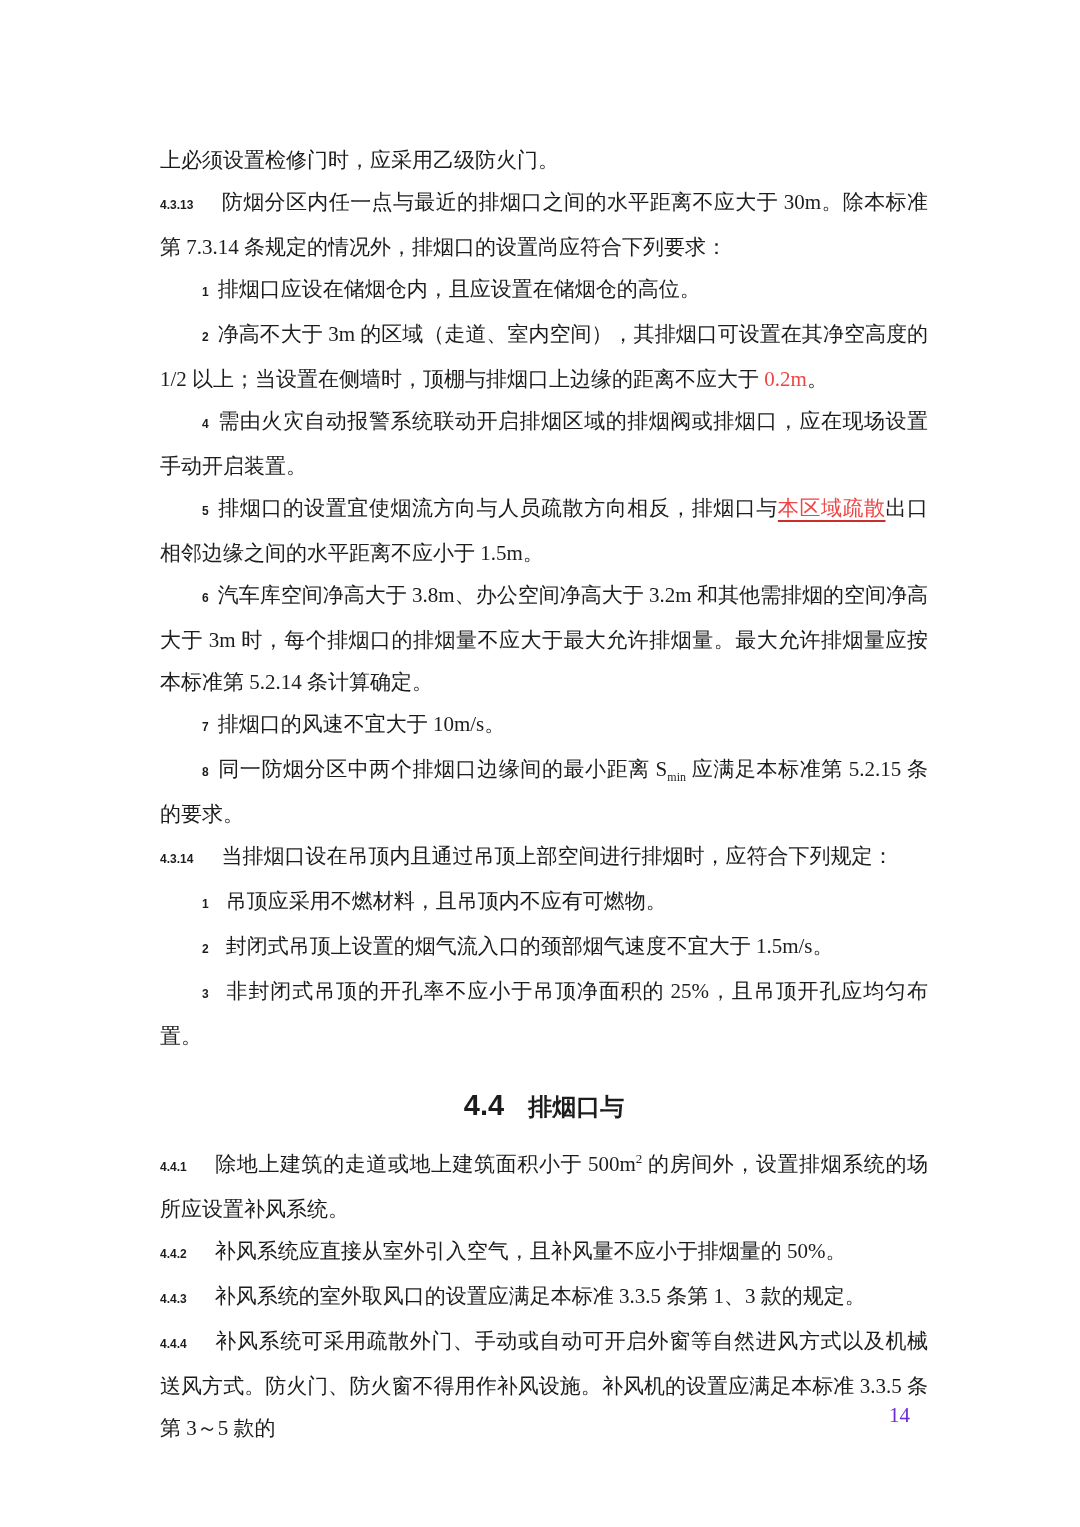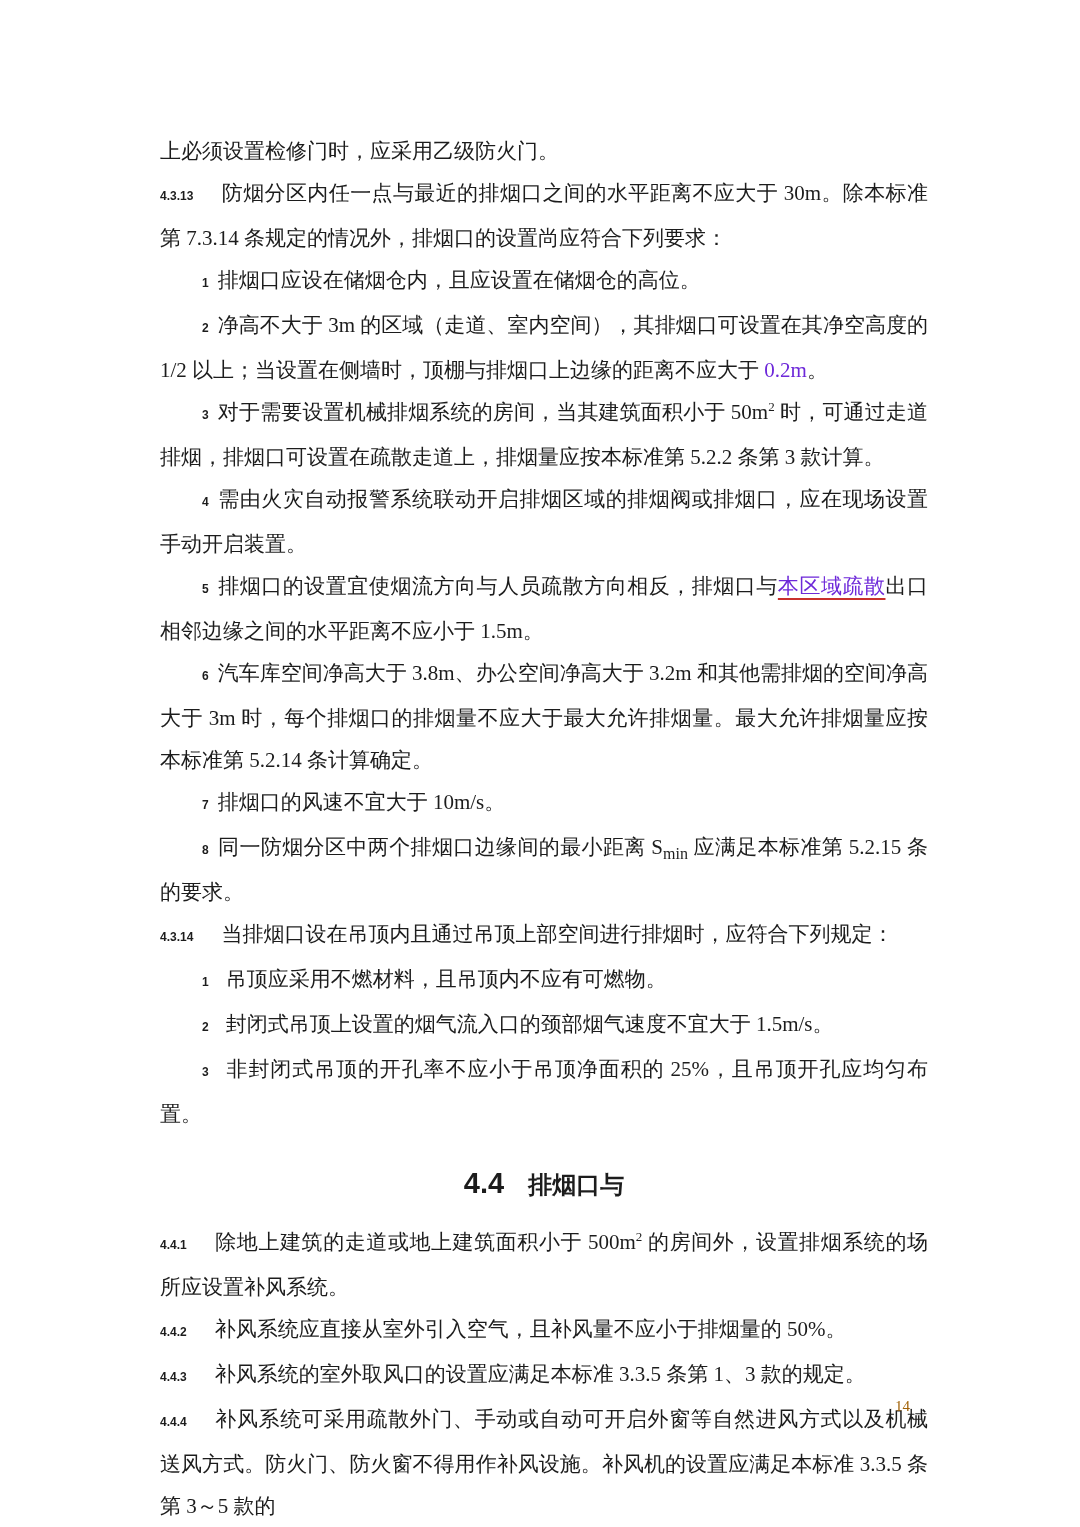--- a/index.html
+++ b/index.html
@@ -17,7 +17,7 @@
   }
   .page {
     position: absolute;
-    left: 0; top: 0;
+    left: 0; top: 9px;
     width: 1080px; height: 1134px;
     background: #ffffff;
   }

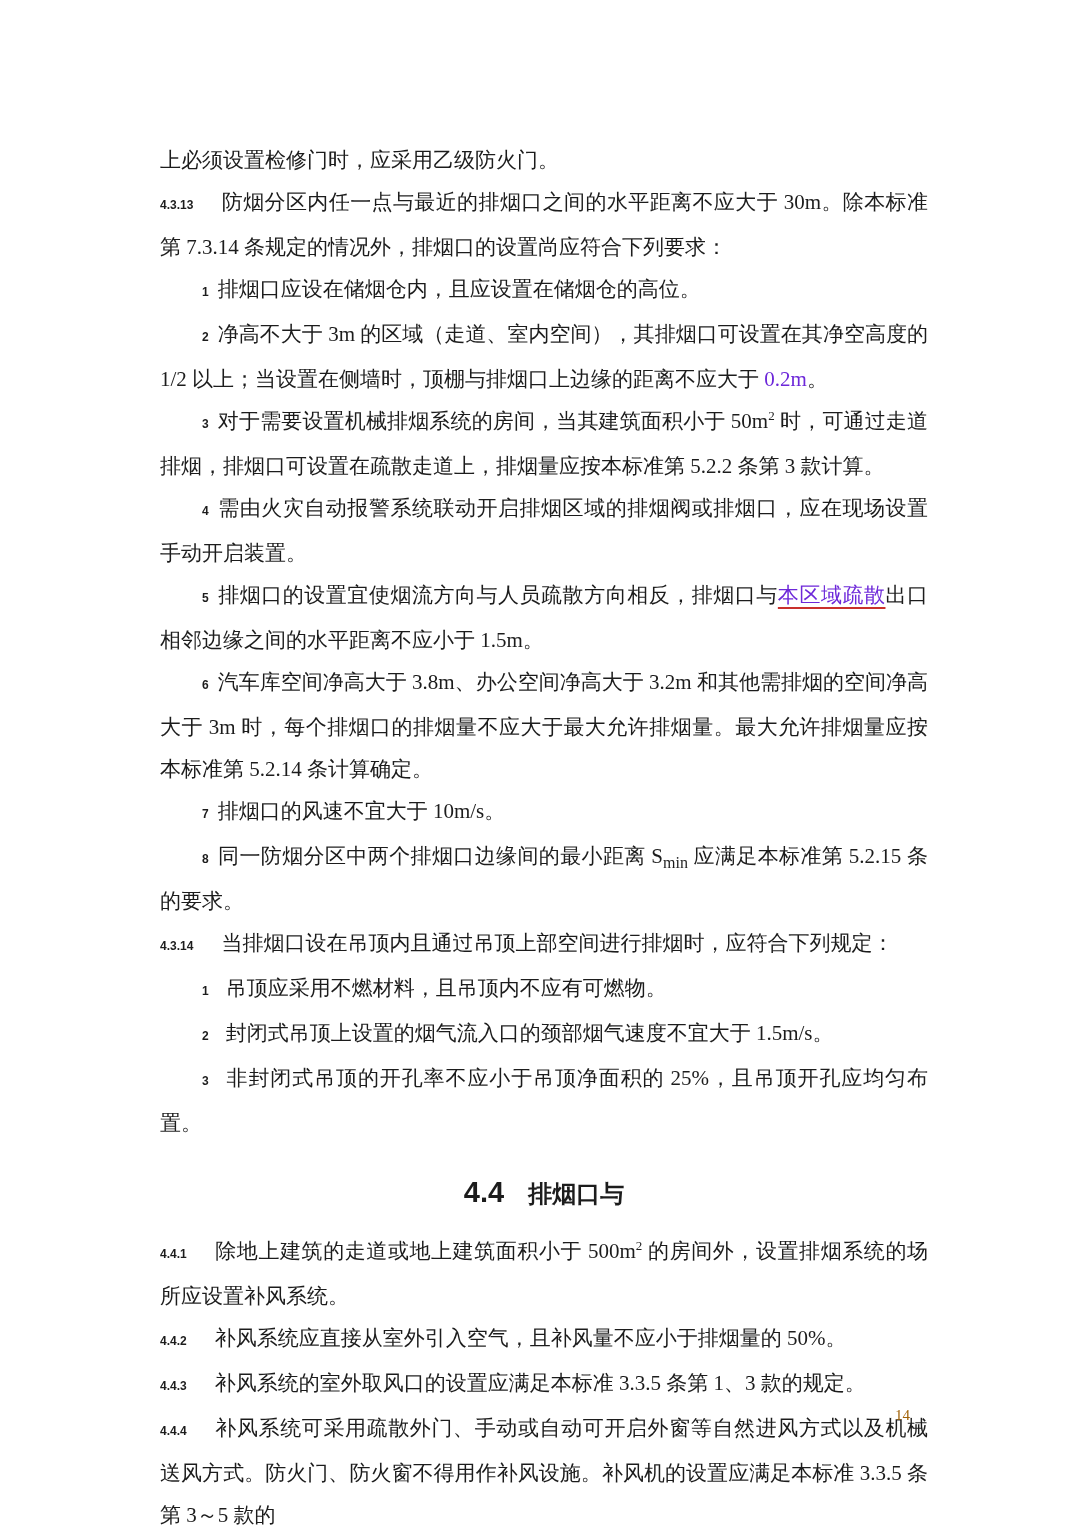--- a/index.html
+++ b/index.html
@@ -57,7 +57,7 @@
     font-size: 29px;
     margin-right: 24px;
   }
-  .seg-red { color: #6d28d9; font-family: Liberation Serif, serif; }
+  .seg-red { color: #ef4444; font-family: Liberation Serif, serif; }
   .seg-underline {
     text-decoration: underline;
     text-decoration-color: #c9302c;

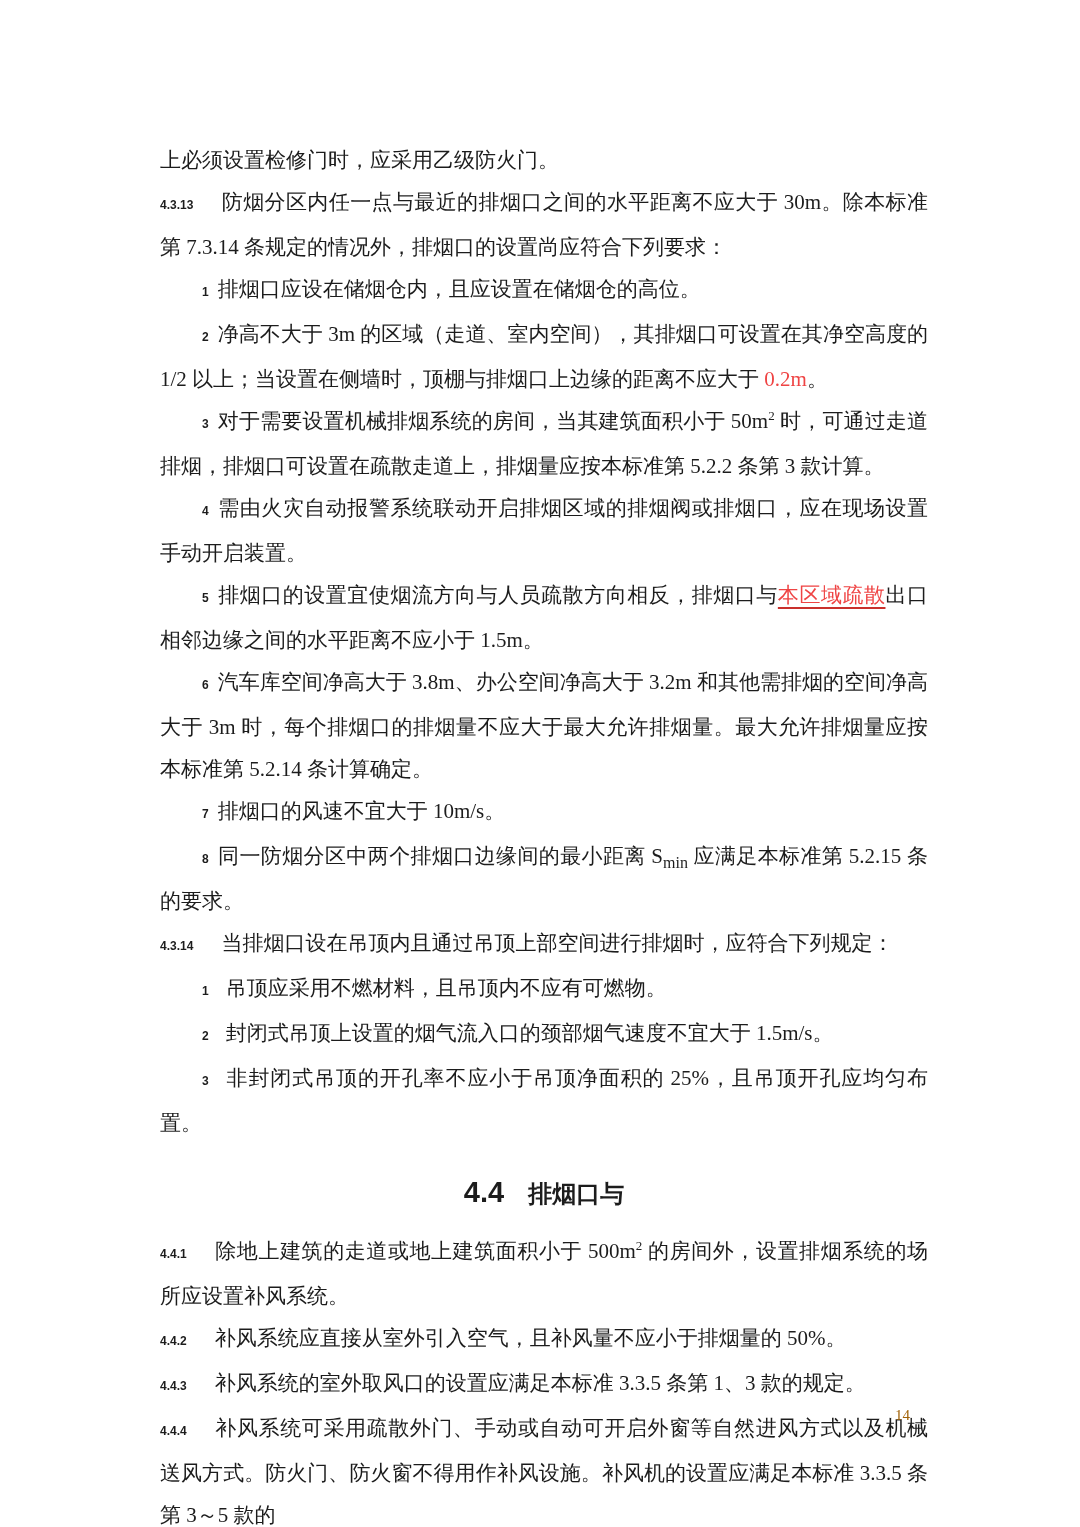--- a/index.html
+++ b/index.html
@@ -92,7 +92,6 @@
       <p class="para clause"><span class="num">4.3.13</span><span>防烟分区内任一点与最近的排烟口之间的水平距离不应大于 30m。除本标准第 7.3.14 条规定的情况外，排烟口的设置尚应符合下列要求：</span></p>
       <p class="para item"><span class="num">1</span><span>排烟口应设在储烟仓内，且应设置在储烟仓的高位。</span></p>
       <p class="para item"><span class="num">2</span><span>净高不大于 3m 的区域（走道、室内空间），其排烟口可设置在其净空高度的 1/2 以上；当设置在侧墙时，顶棚与排烟口上边缘的距离不应大于 </span><span class="seg-red">0.2m</span><span>。</span></p>
-      <p class="para item"><span class="num">3</span><span>对于需要设置机械排烟系统的房间，当其建筑面积小于 50m</span><span class="seg-sup">2</span><span> 时，可通过走道排烟，排烟口可设置在疏散走道上，排烟量应按本标准第 5.2.2 条第 3 款计算。</span></p>
       <p class="para item"><span class="num">4</span><span>需由火灾自动报警系统联动开启排烟区域的排烟阀或排烟口，应在现场设置手动开启装置。</span></p>
       <p class="para item"><span class="num">5</span><span>排烟口的设置宜使烟流方向与人员疏散方向相反，排烟口与</span><span class="seg-red seg-underline">本区域疏散</span><span>出口相邻边缘之间的水平距离不应小于 1.5m。</span></p>
       <p class="para item"><span class="num">6</span><span>汽车库空间净高大于 3.8m、办公空间净高大于 3.2m 和其他需排烟的空间净高大于 3m 时，每个排烟口的排烟量不应大于最大允许排烟量。最大允许排烟量应按本标准第 5.2.14 条计算确定。</span></p>

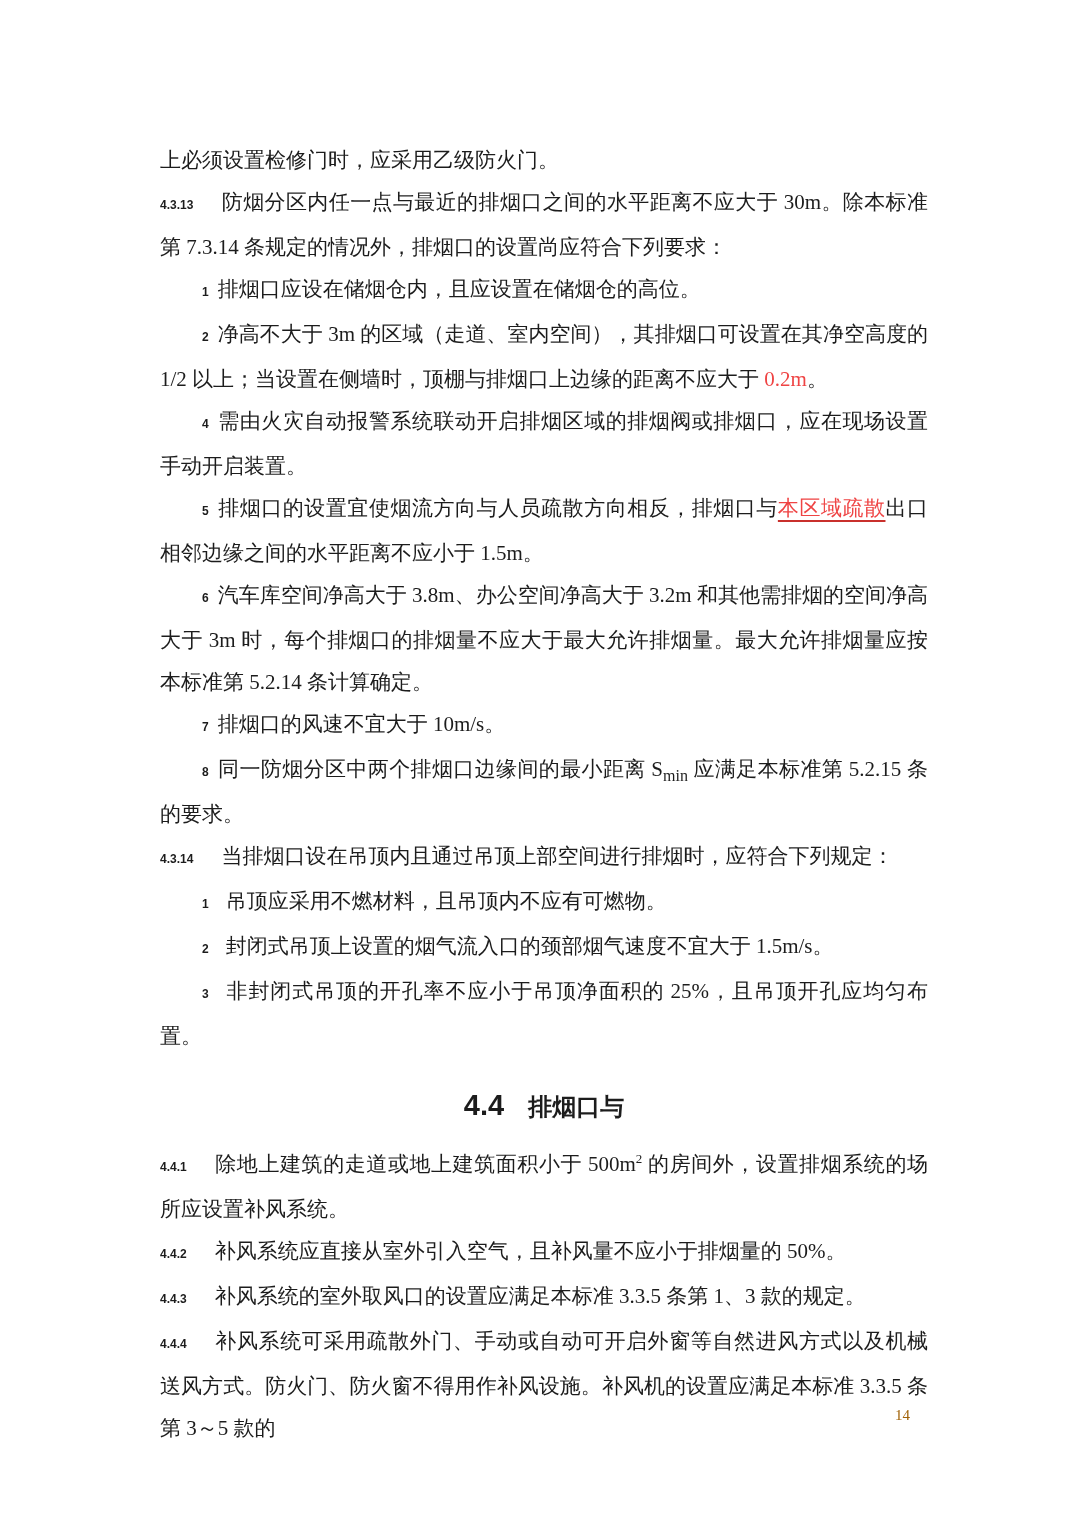--- a/index.html
+++ b/index.html
@@ -69,7 +69,7 @@
     line-height: 0;
   }
   .seg-sub {
-    font-size: 16px;
+    font-size: 12px;
     vertical-align: sub;
     line-height: 0;
     margin-top: 40px;

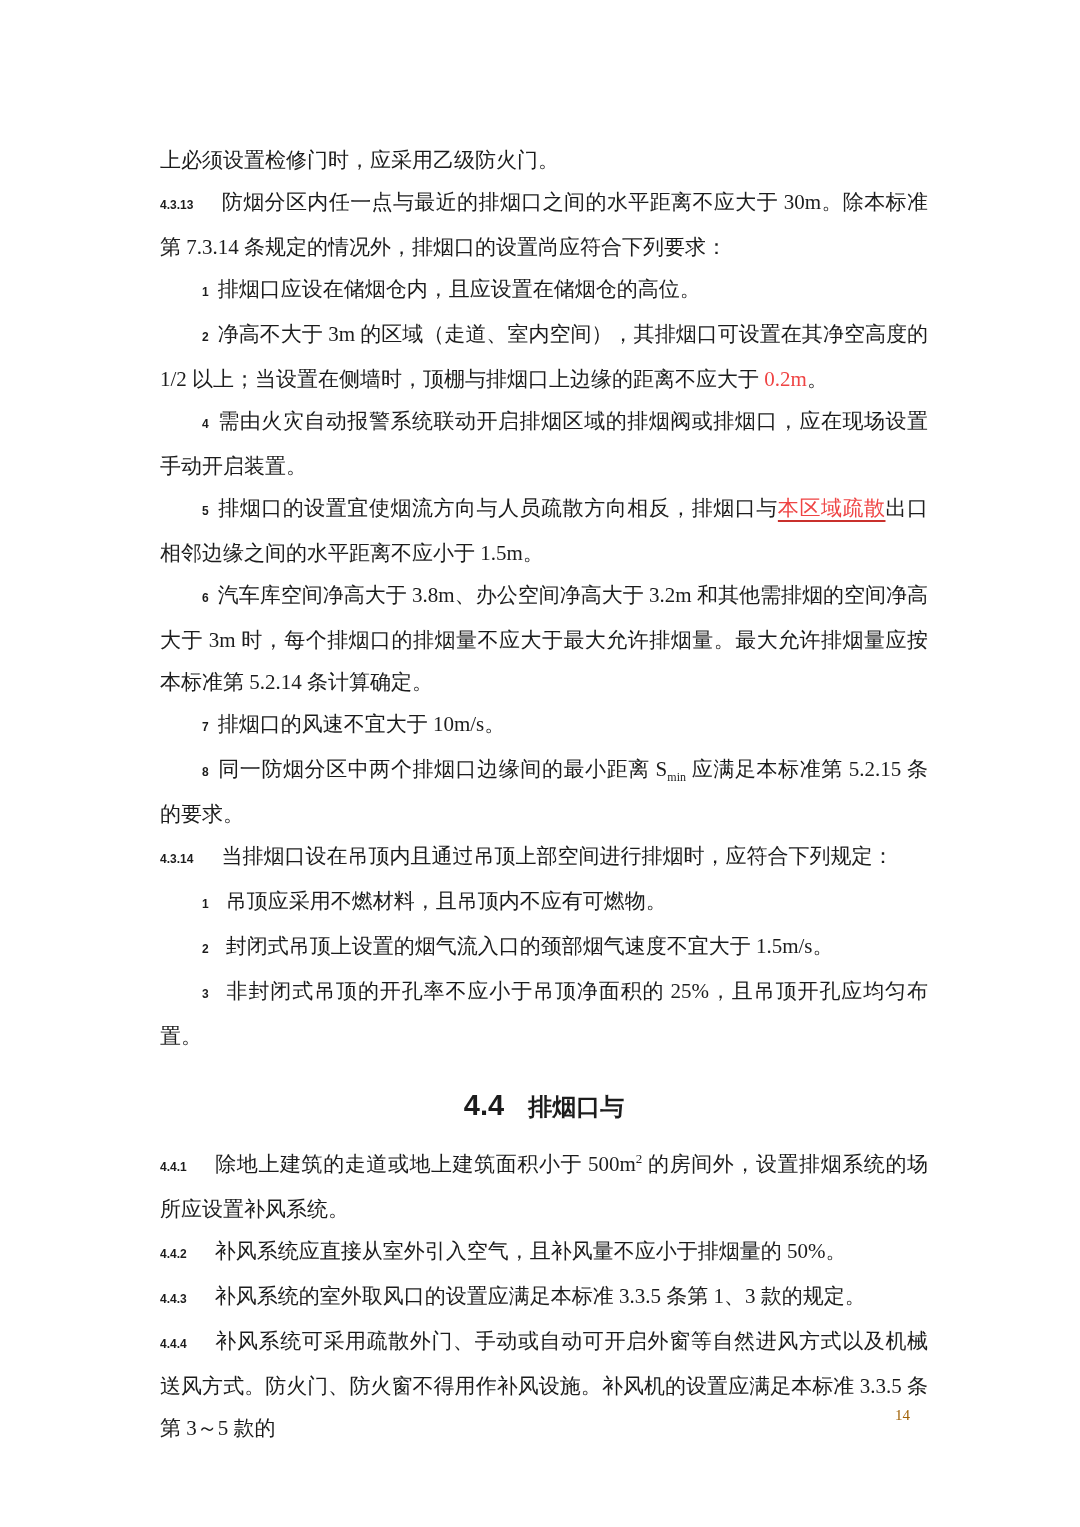--- a/index.html
+++ b/index.html
@@ -78,9 +78,9 @@
     position: absolute;
     top: 1392px;
     right: 170px;
-    font-size: 15px;
+    font-size: 21px;
     line-height: 28px;
-    color: #a16207;
+    color: #6d28d9;
   }
 </style>
 </head>

